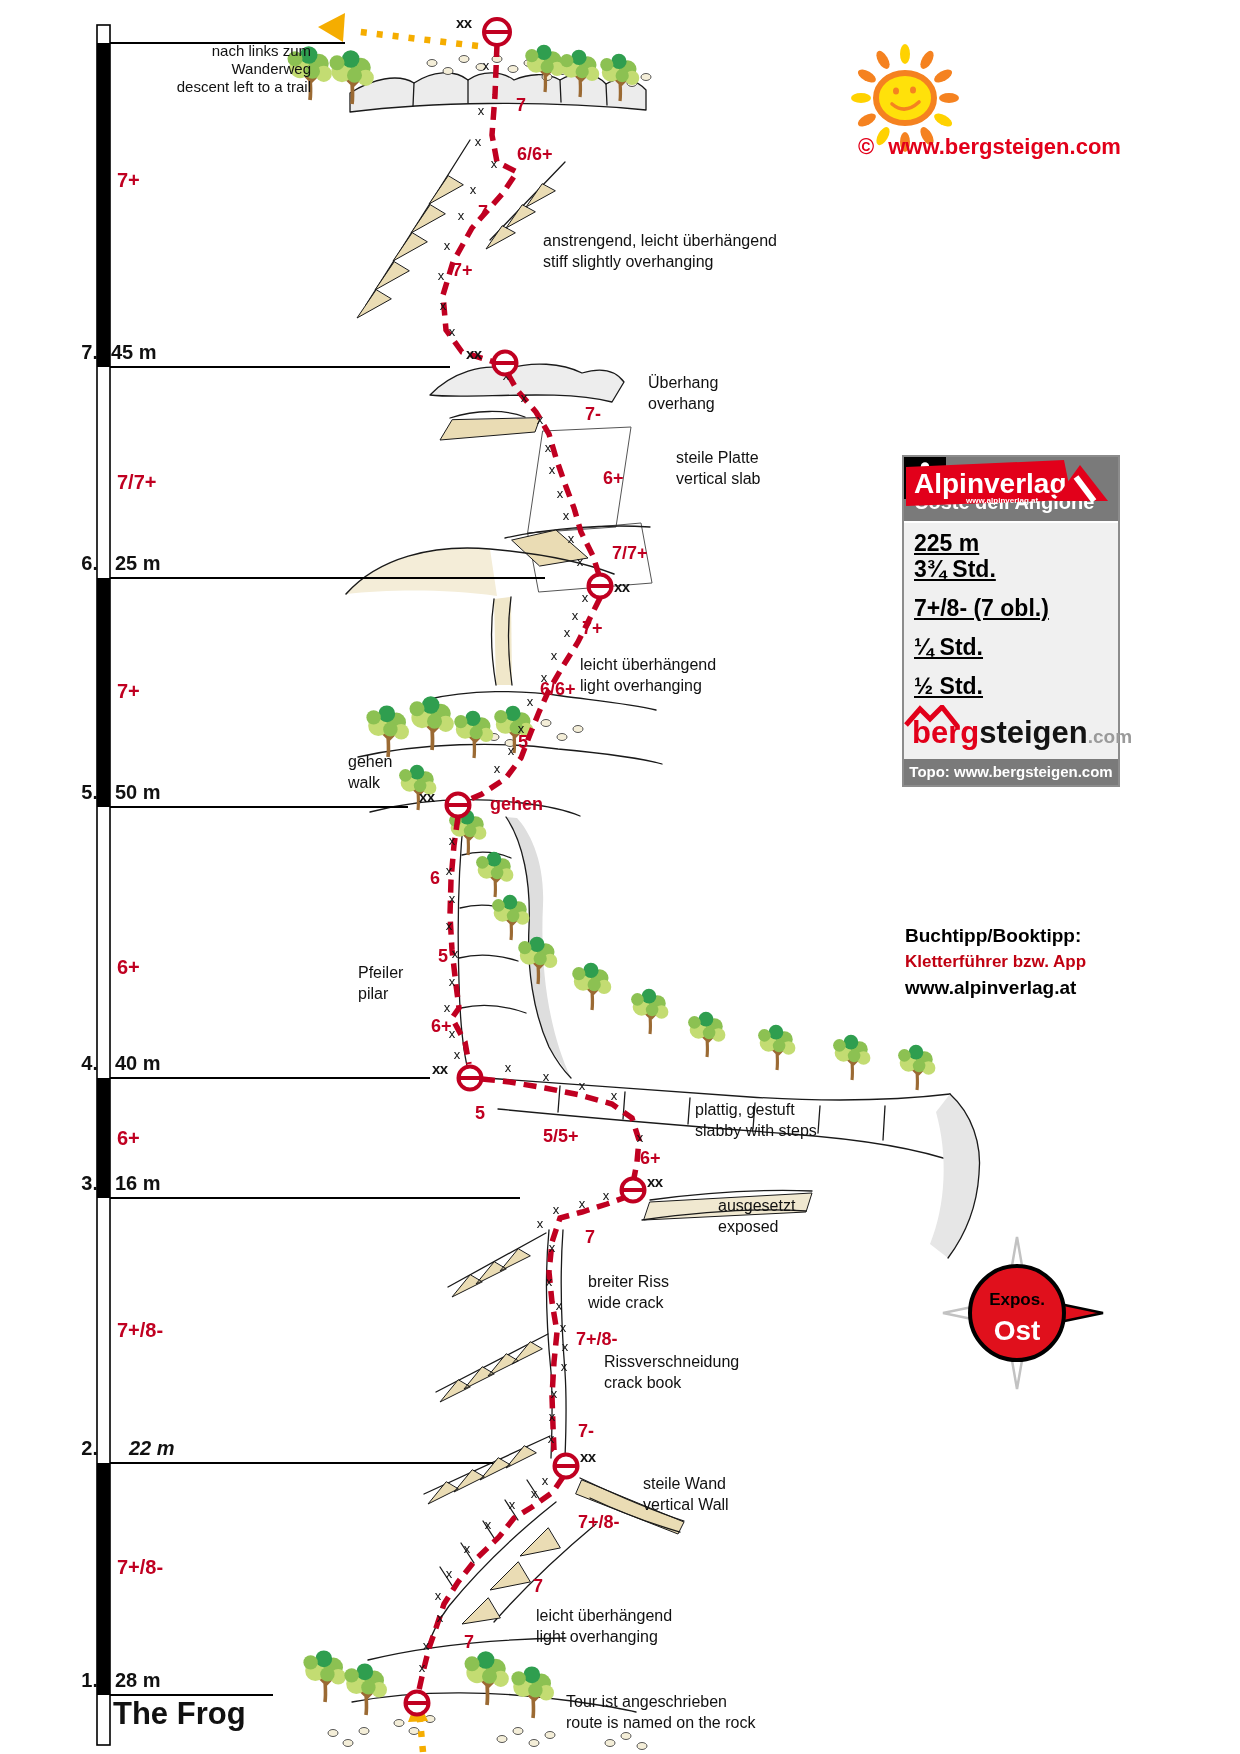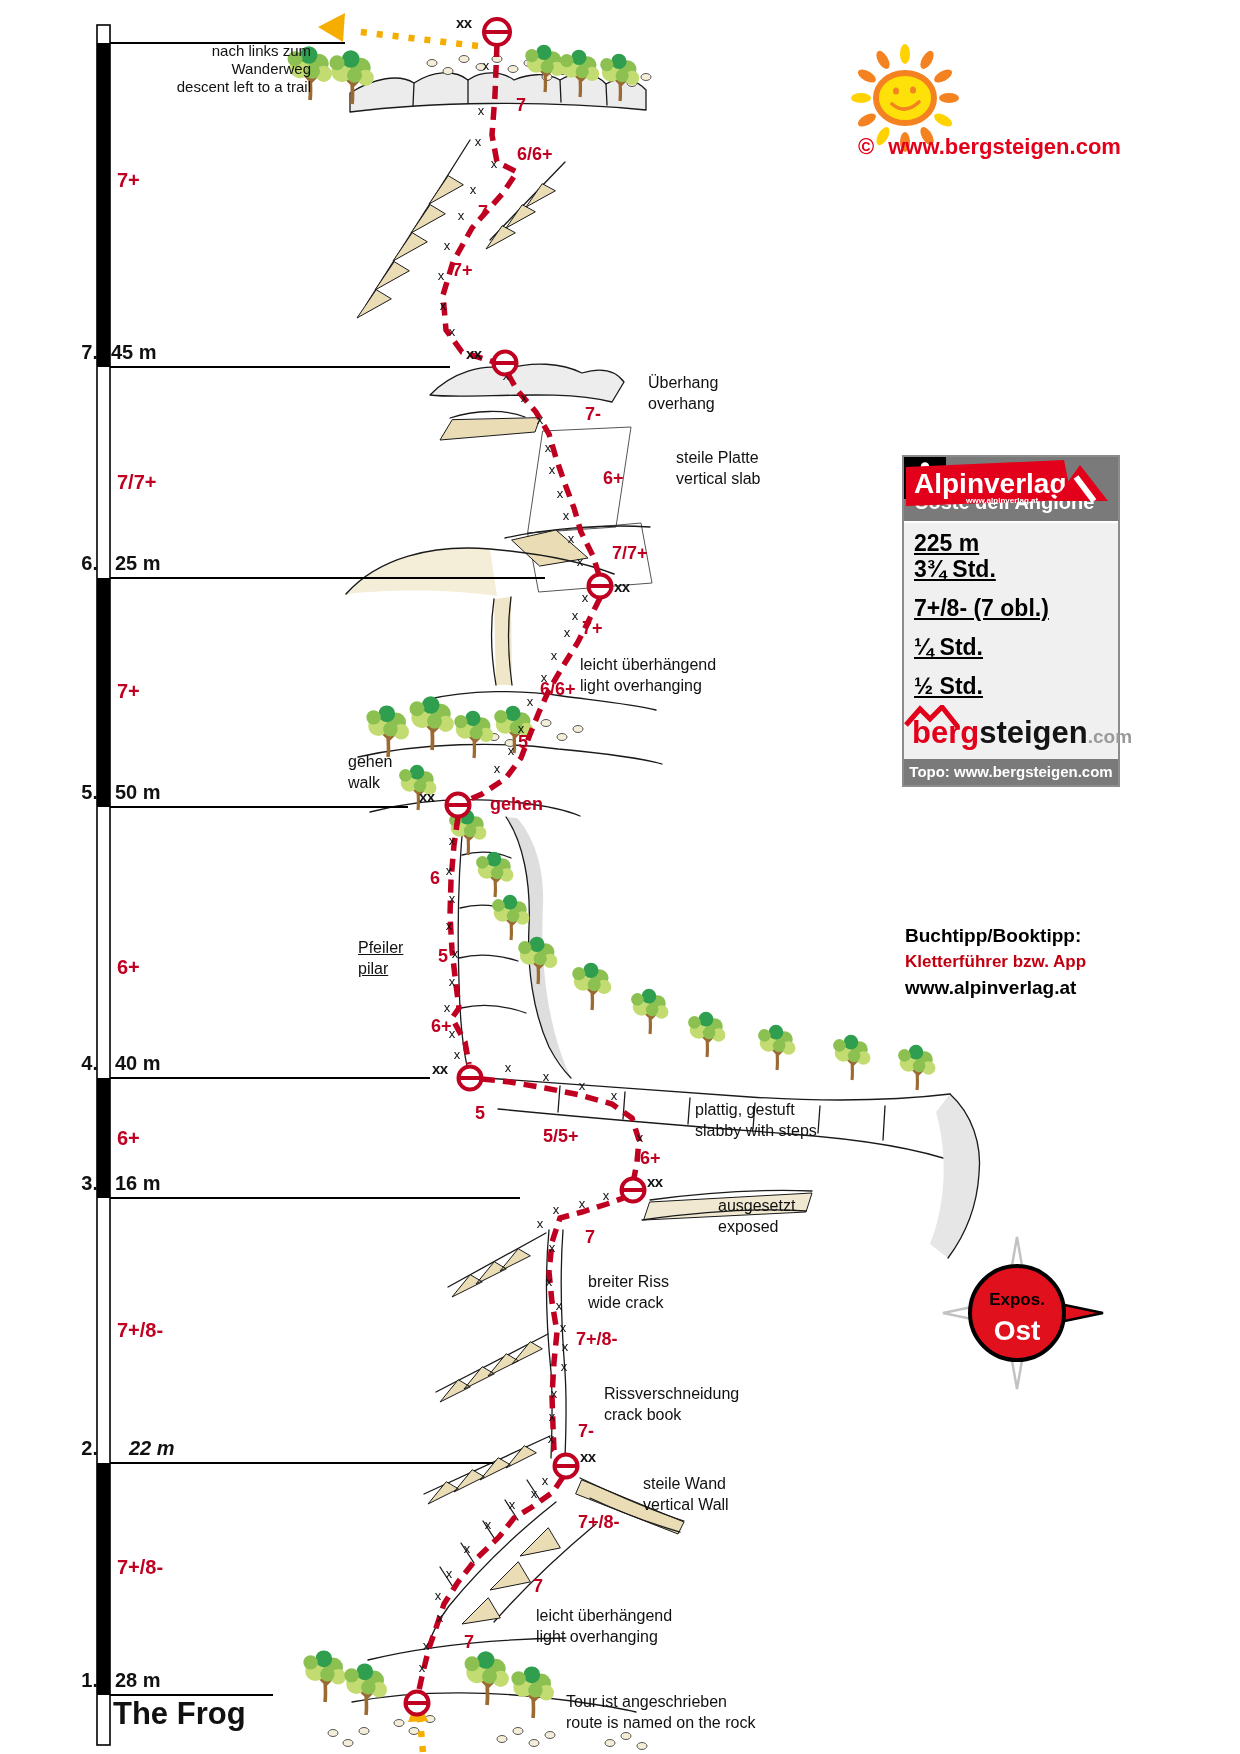--- a/index.html
+++ b/index.html
@@ -402,6 +402,10 @@
       <div class="lbl rgrade" style="left: 578px; top: 1512px;">7+/8-</div>
       <div class="lbl rgrade" style="left: 533px; top: 1576px;">7</div>
       <div class="lbl rgrade" style="left: 464px; top: 1632px;">7</div>
+      <div class="note" style="left: 543px; top: 230px;">
+        <div>anstrengend, leicht überhängend</div>
+        <div>stiff slightly overhanging</div>
+      </div>
       <div class="note" style="left: 648px; top: 372px;">
         <div>Überhang</div>
         <div>overhang</div>

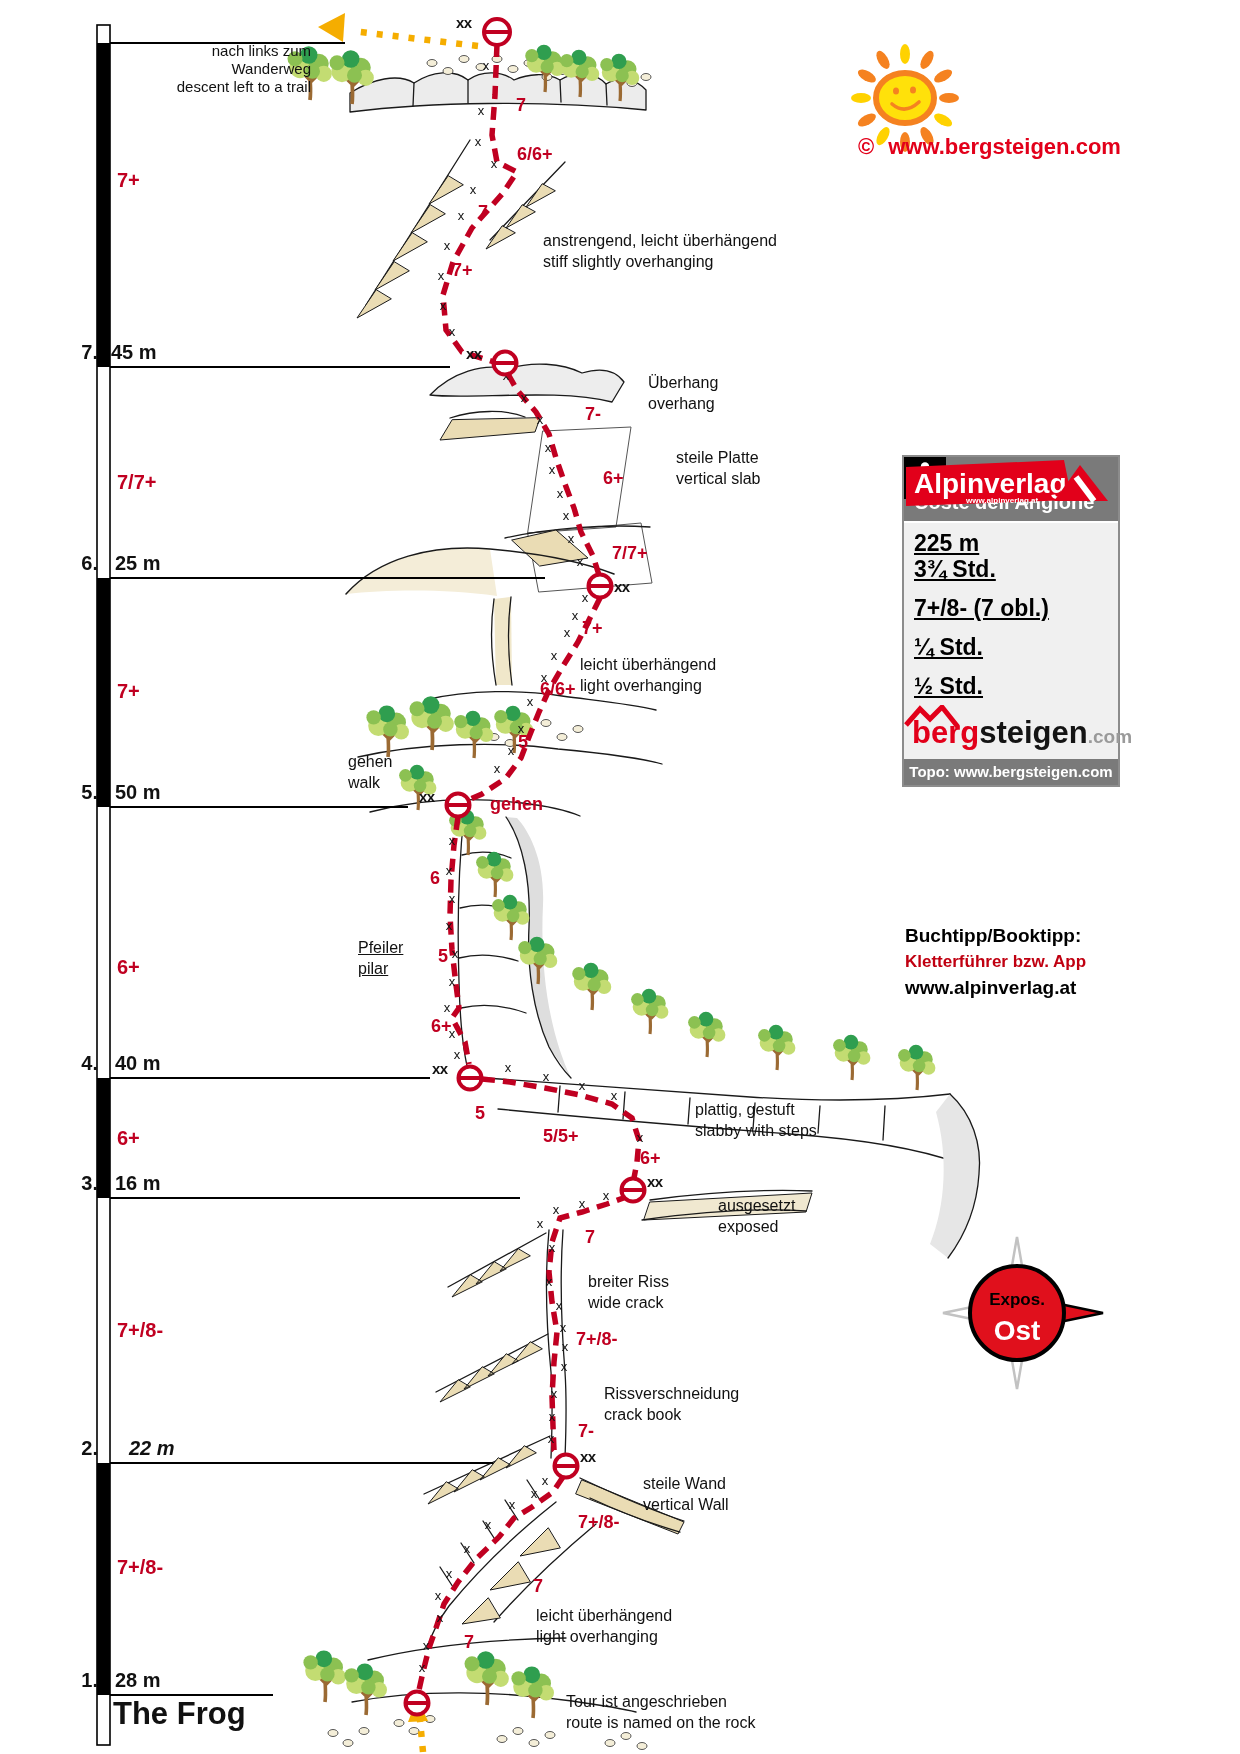--- a/index.html
+++ b/index.html
@@ -422,7 +422,7 @@
         <div>gehen</div>
         <div>walk</div>
       </div>
-      <div class="note" style="left: 358px; top: 937px; text-decoration: underline;">
+      <div class="note" style="left: 358px; top: 962px;">
         <div>Pfeiler</div>
         <div>pilar</div>
       </div>

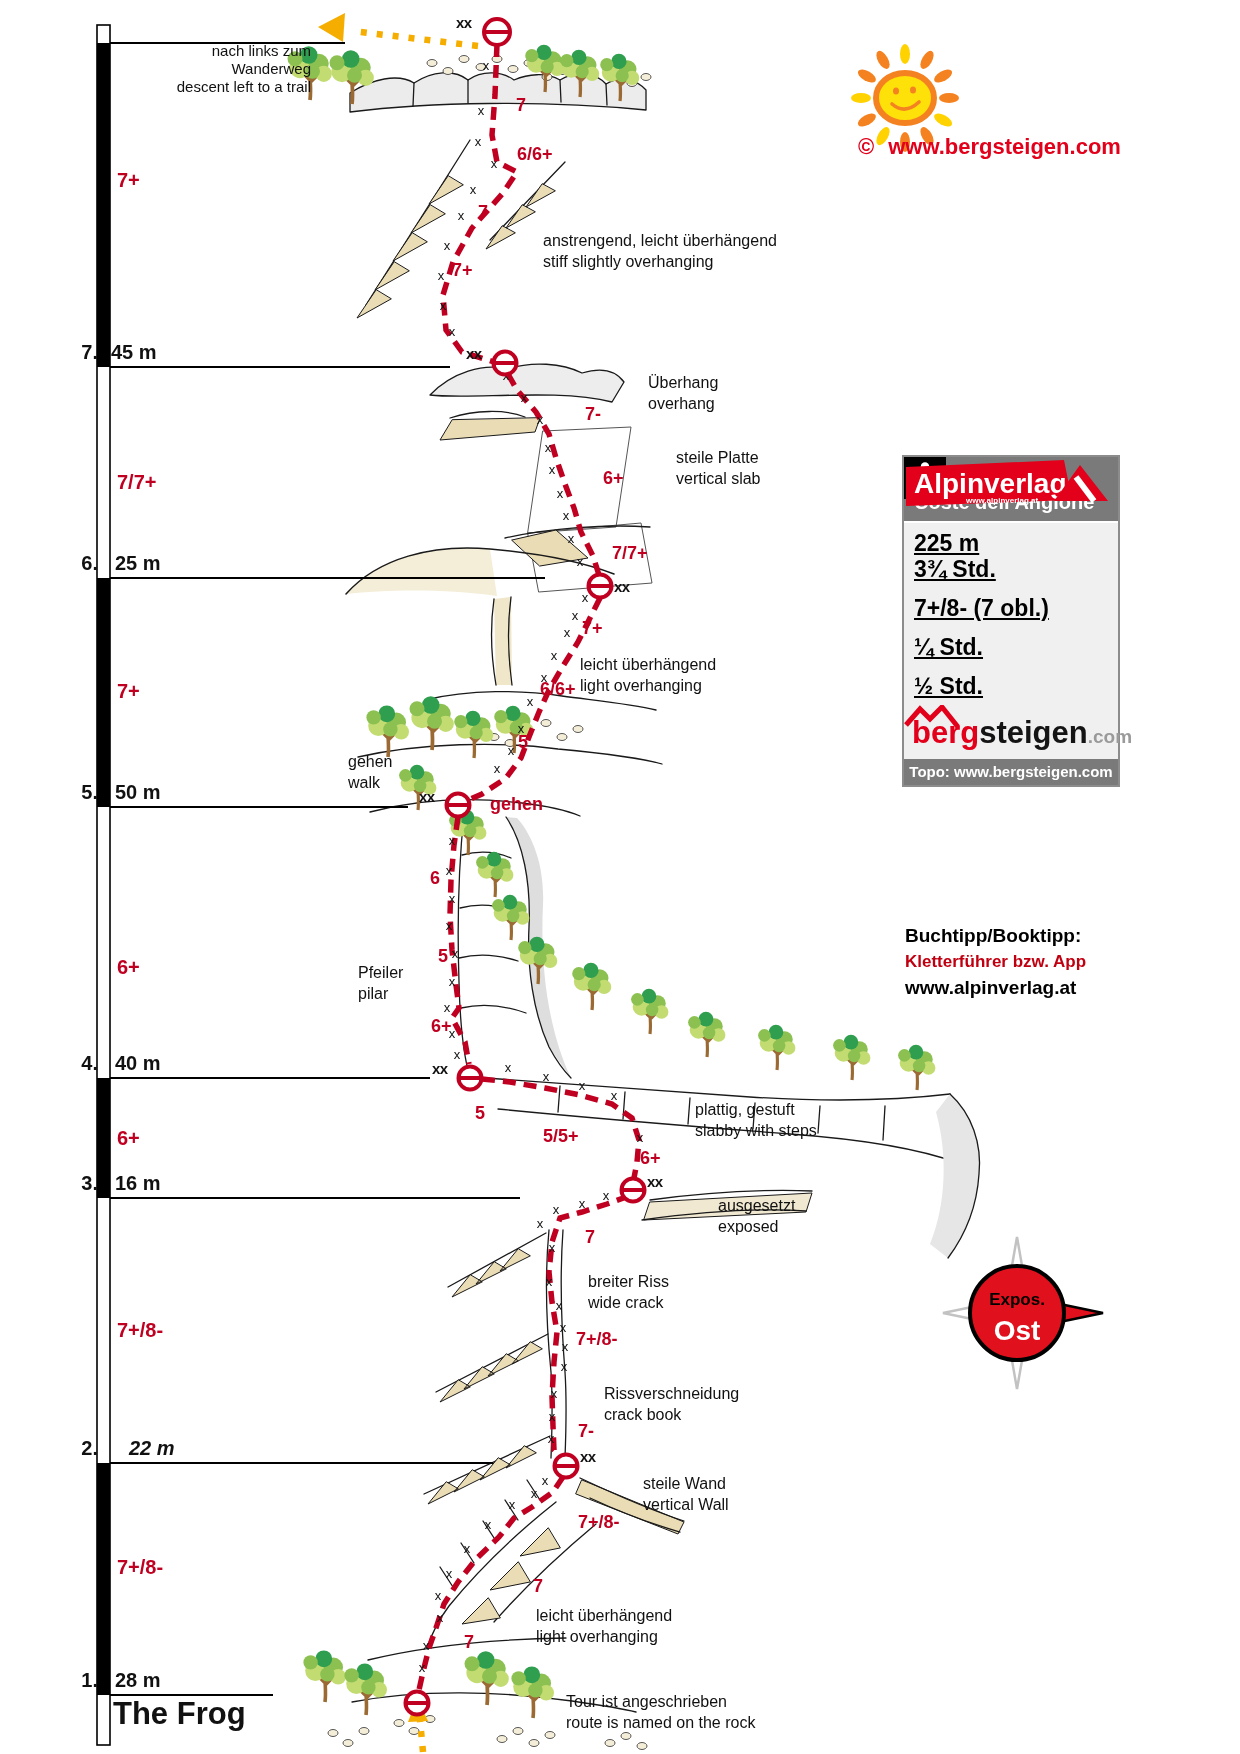--- a/index.html
+++ b/index.html
@@ -438,7 +438,7 @@
         <div>breiter Riss</div>
         <div>wide crack</div>
       </div>
-      <div class="note" style="left: 604px; top: 1351px; margin-top: 32px;">
+      <div class="note" style="left: 604px; top: 1351px;">
         <div>Rissverschneidung</div>
         <div>crack book</div>
       </div>

